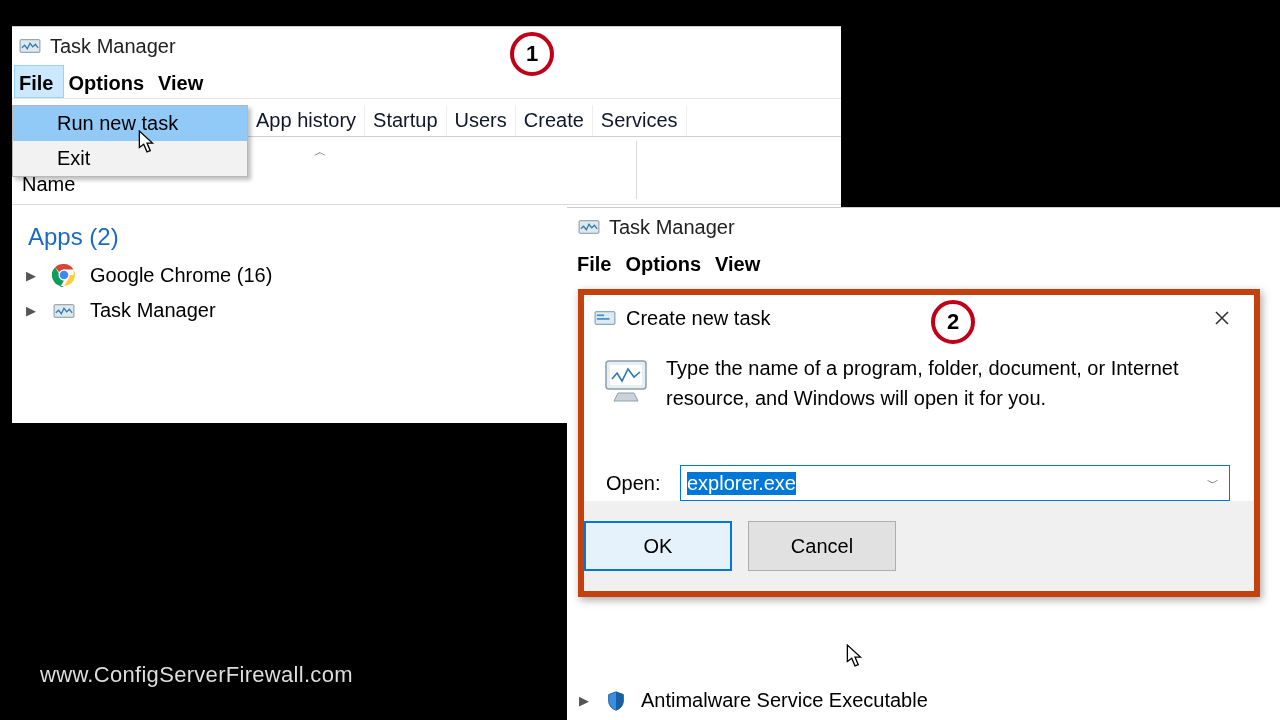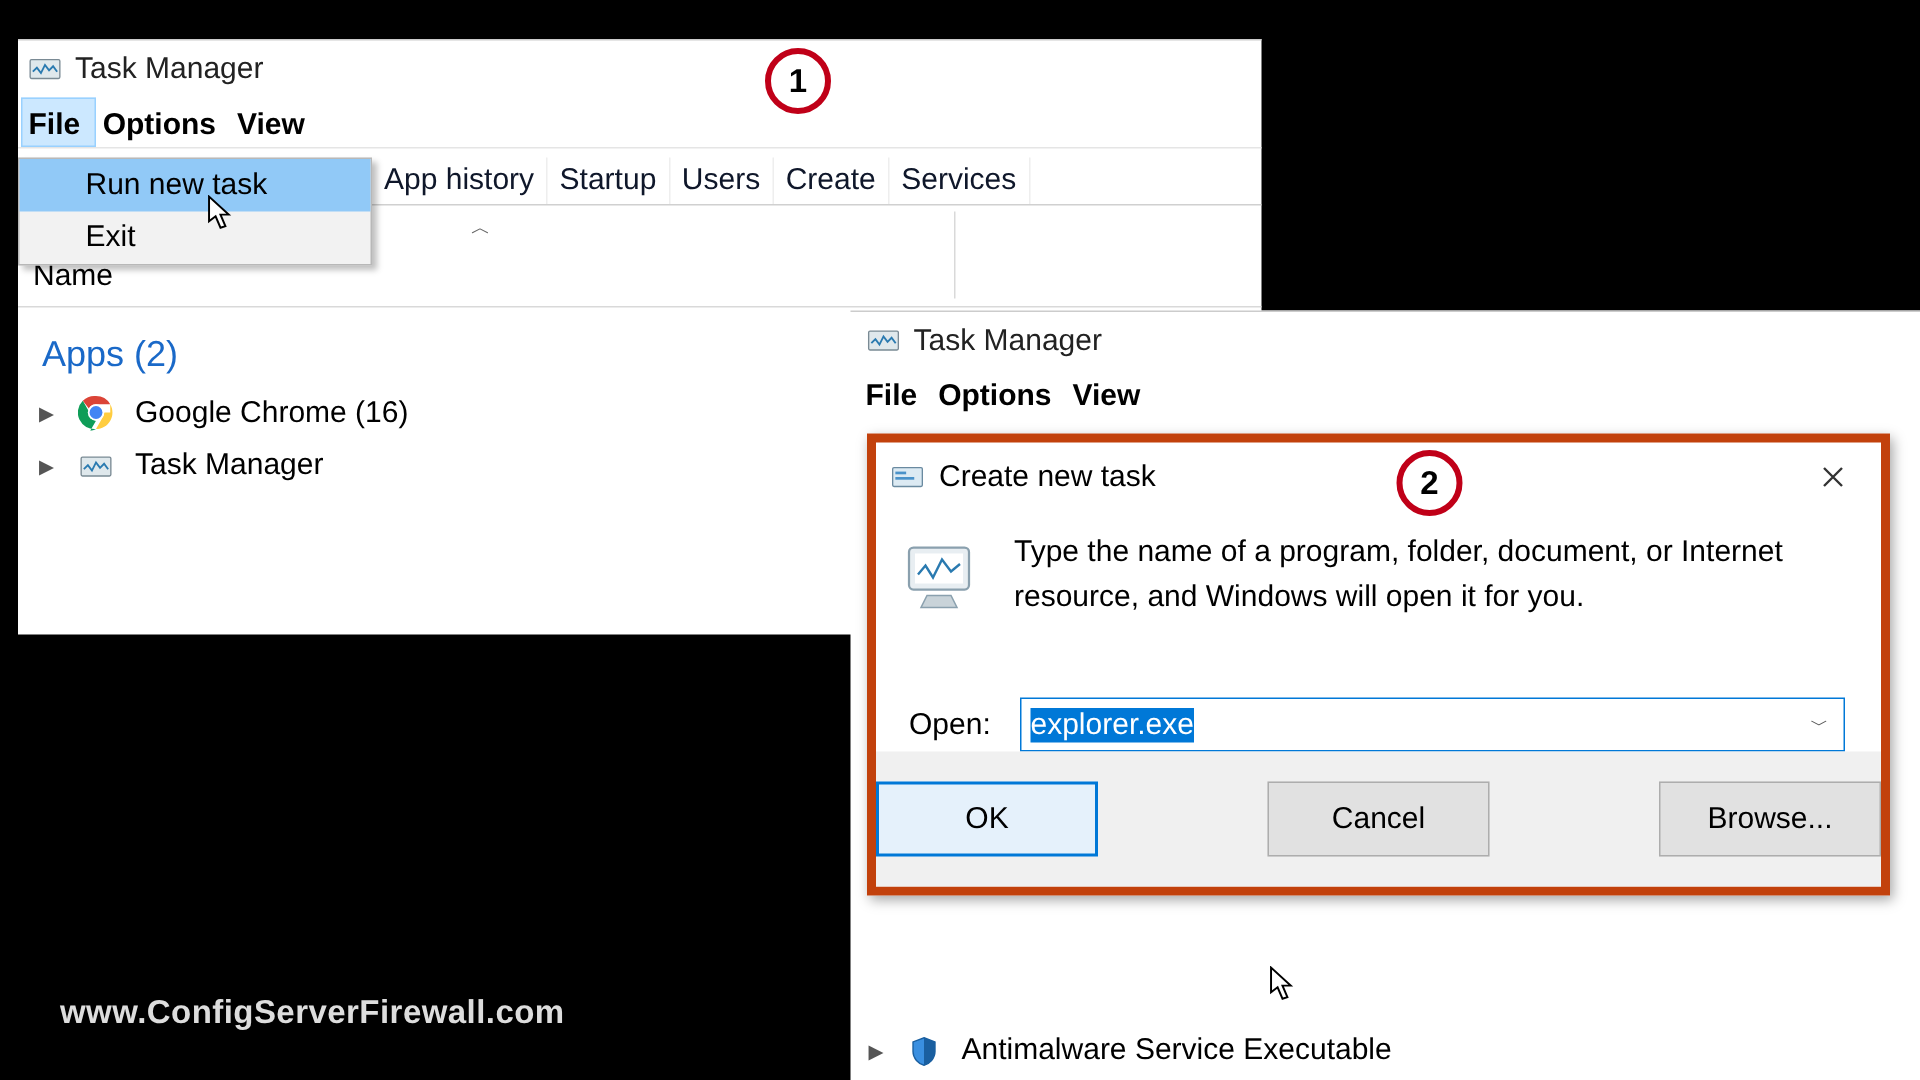--- a/index.html
+++ b/index.html
@@ -185,7 +185,7 @@
     color: #333;
   }
   .dlg-body { padding: 12px 24px 0 18px; }
-  .dlg-row1 { display: flex; gap: 22px; align-items: center; }
+  .dlg-row1 { display: flex; gap: 12px; align-items: flex-start; }
   .pc-icon { width: 52px; height: 48px; flex-shrink: 0; margin-top: 4px; }
   .pc-icon svg { width: 52px; height: 48px; }
   .desc { font-size: 20px; line-height: 1.5; }

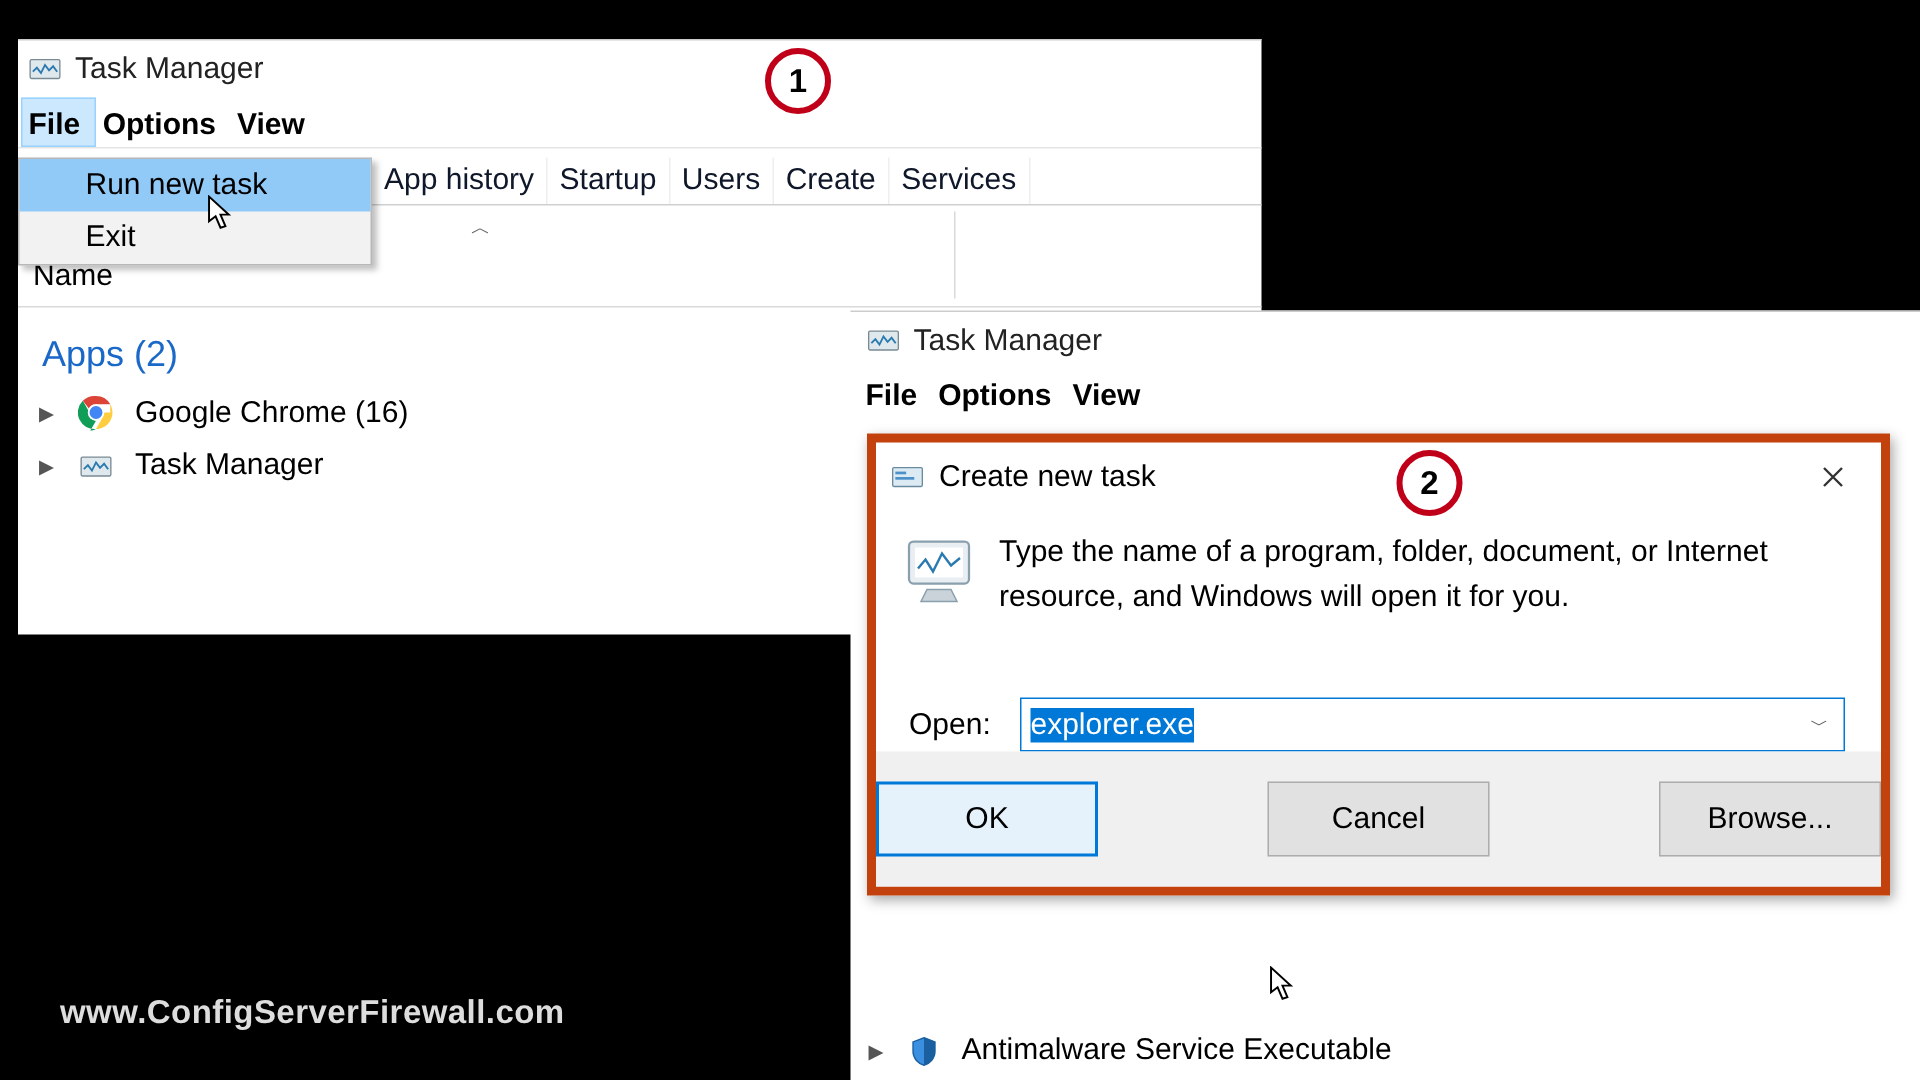--- a/index.html
+++ b/index.html
@@ -223,9 +223,10 @@
     height: 90px;
     background: #f0f0f0;
     display: flex;
-    justify-content: space-between;
+    justify-content: flex-start;
     align-items: center;
     gap: 16px;
+    padding-right: 24px;
   }
   .btn {
     width: 148px;

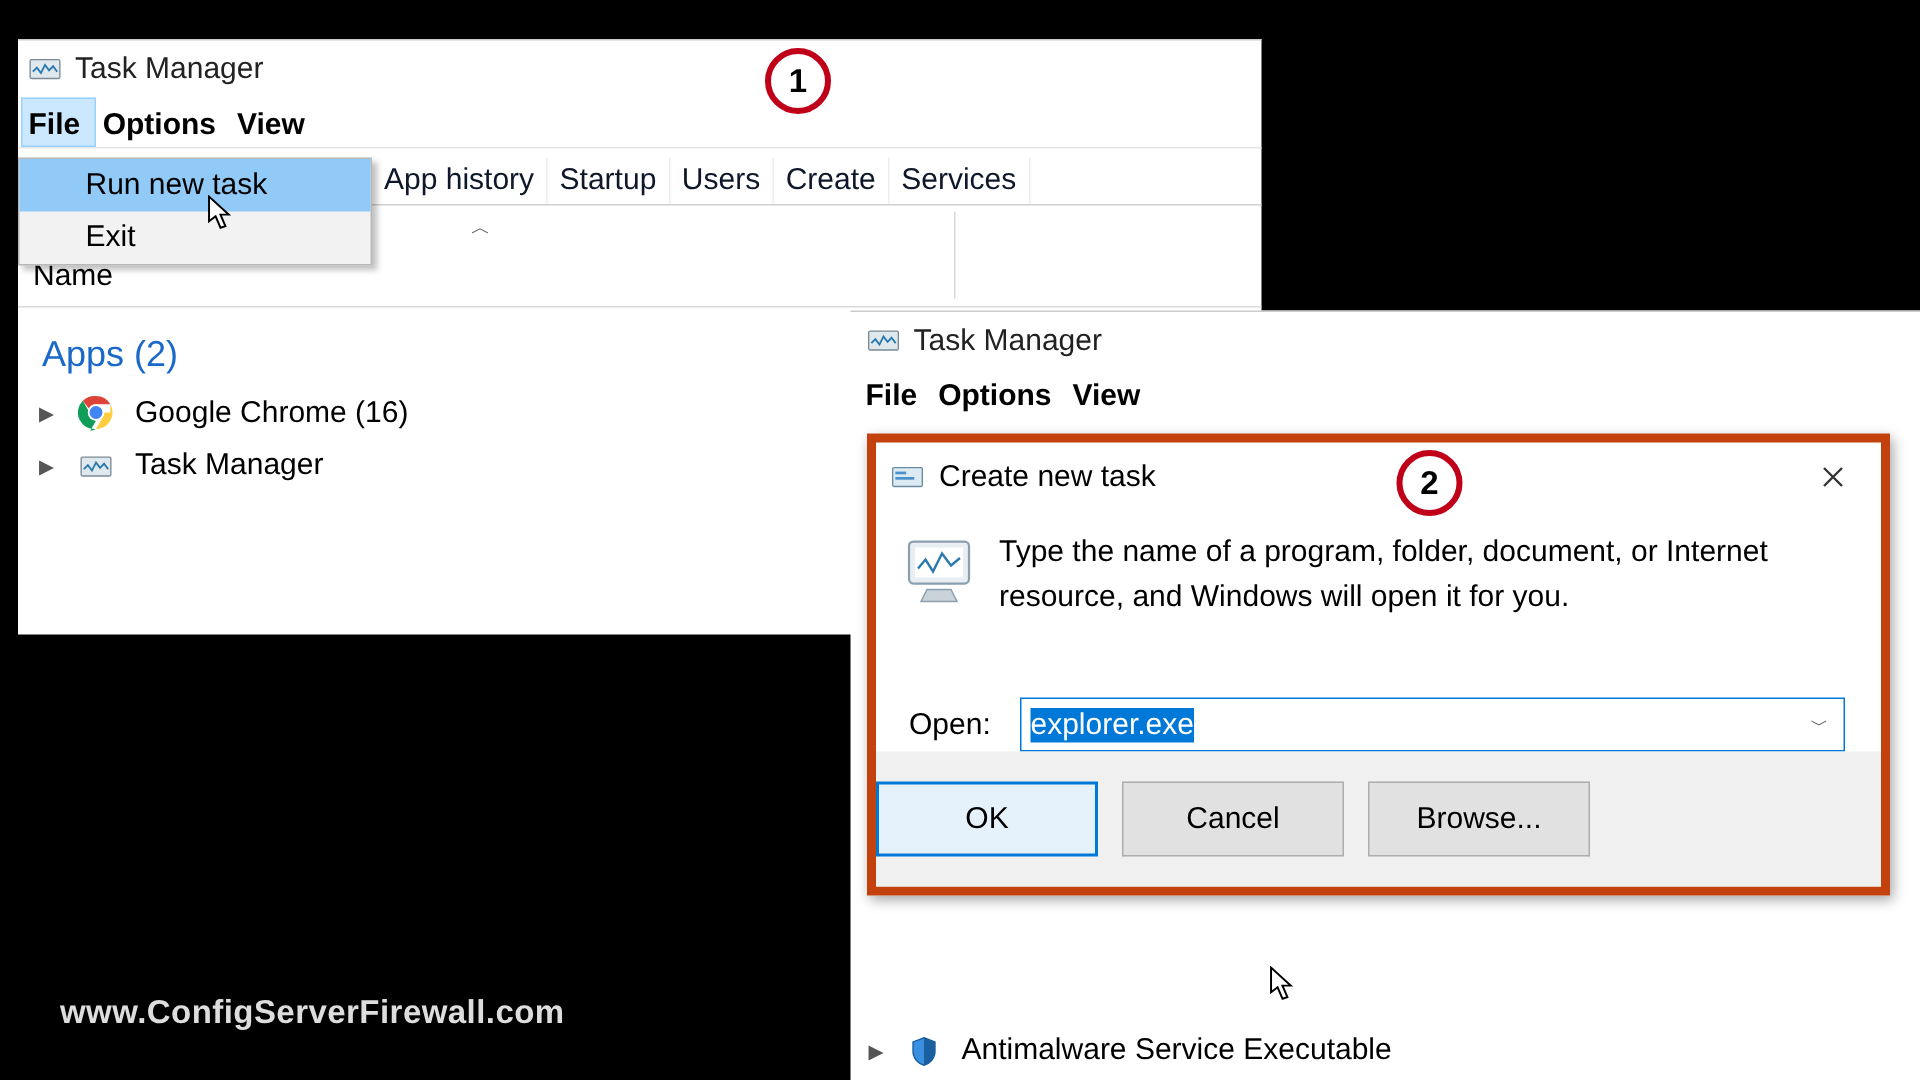--- a/index.html
+++ b/index.html
@@ -406,7 +406,6 @@
   <div class="dlg-footer">
     <div class="btn primary">OK</div>
     <div class="btn">Cancel</div>
-    <div class="btn">Browse...</div>
   </div>
 </div>
 

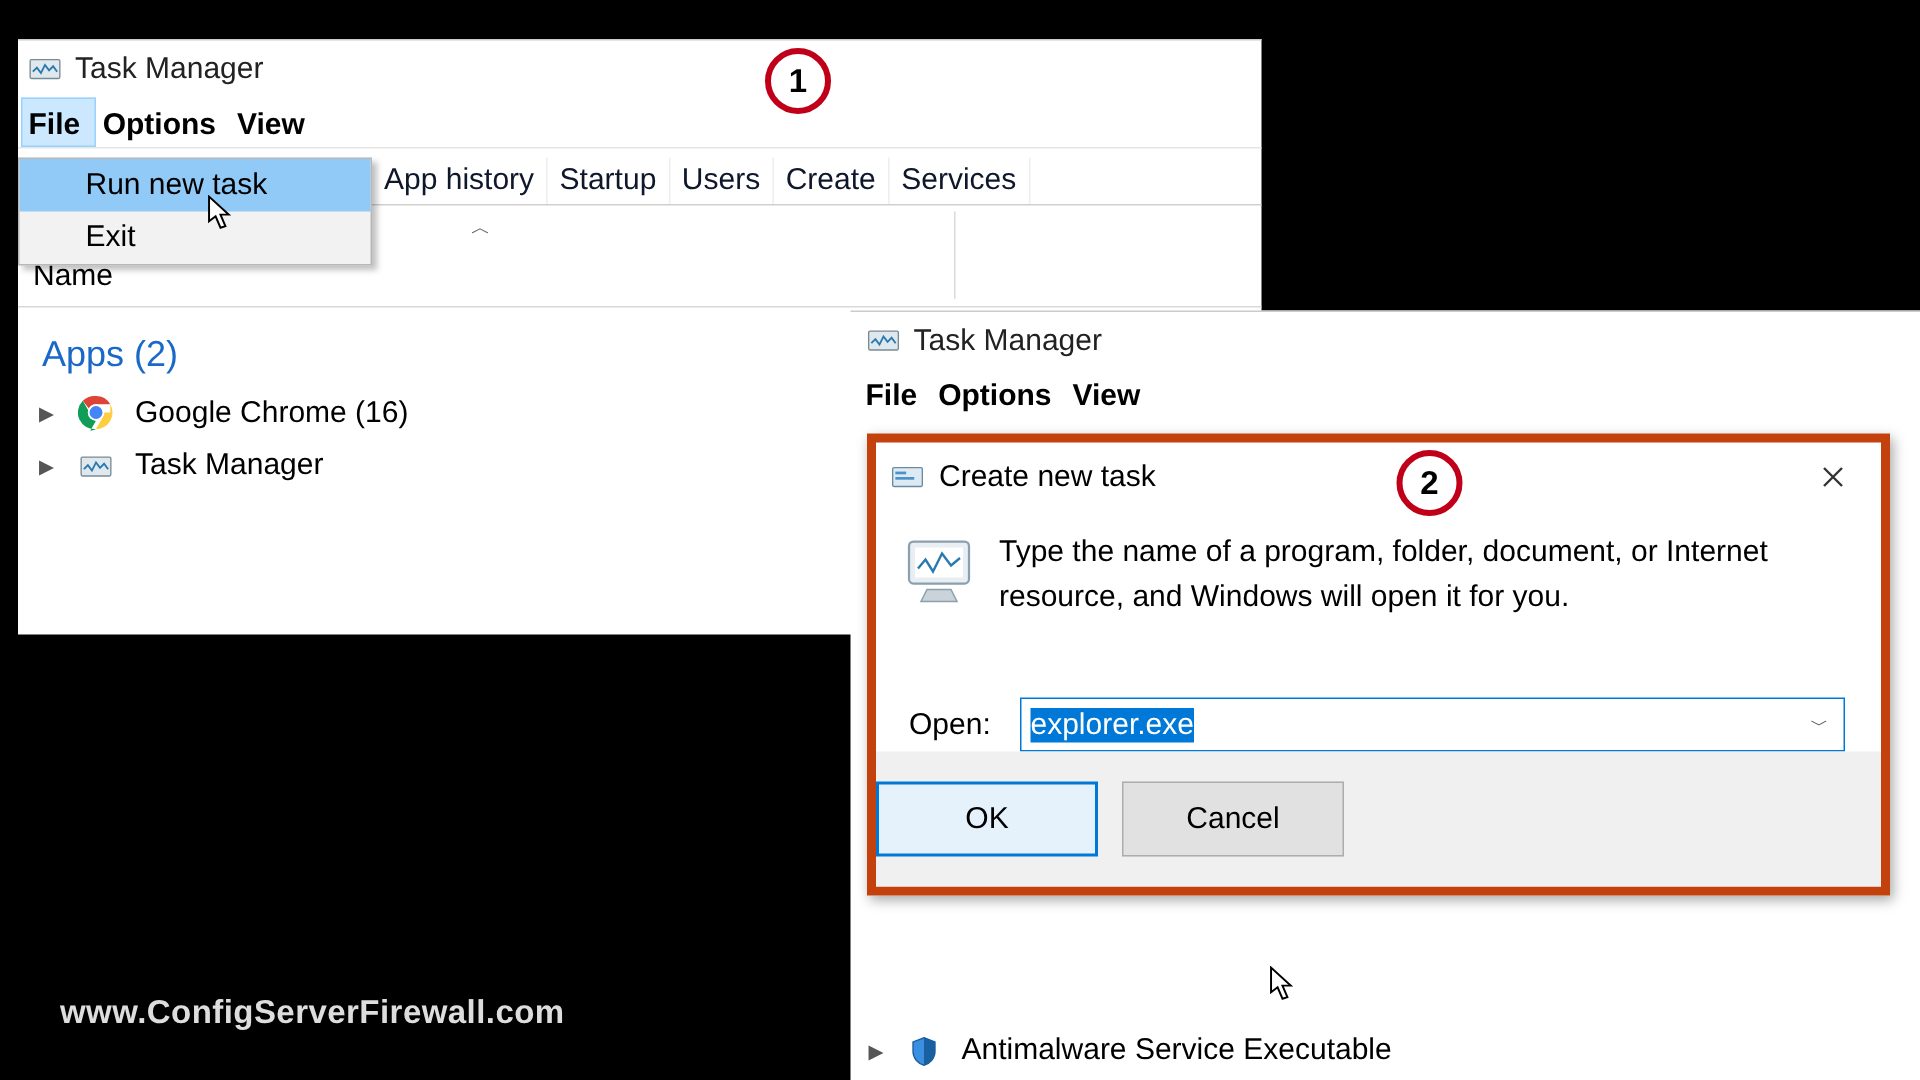--- a/index.html
+++ b/index.html
@@ -260,7 +260,7 @@
     left: 40px;
     bottom: 32px;
     font-size: 22px;
-    font-weight: 700;
+    font-weight: 400;
     color: #ddd;
     text-shadow: 1px 2px 3px #000;
     letter-spacing: 0.3px;

